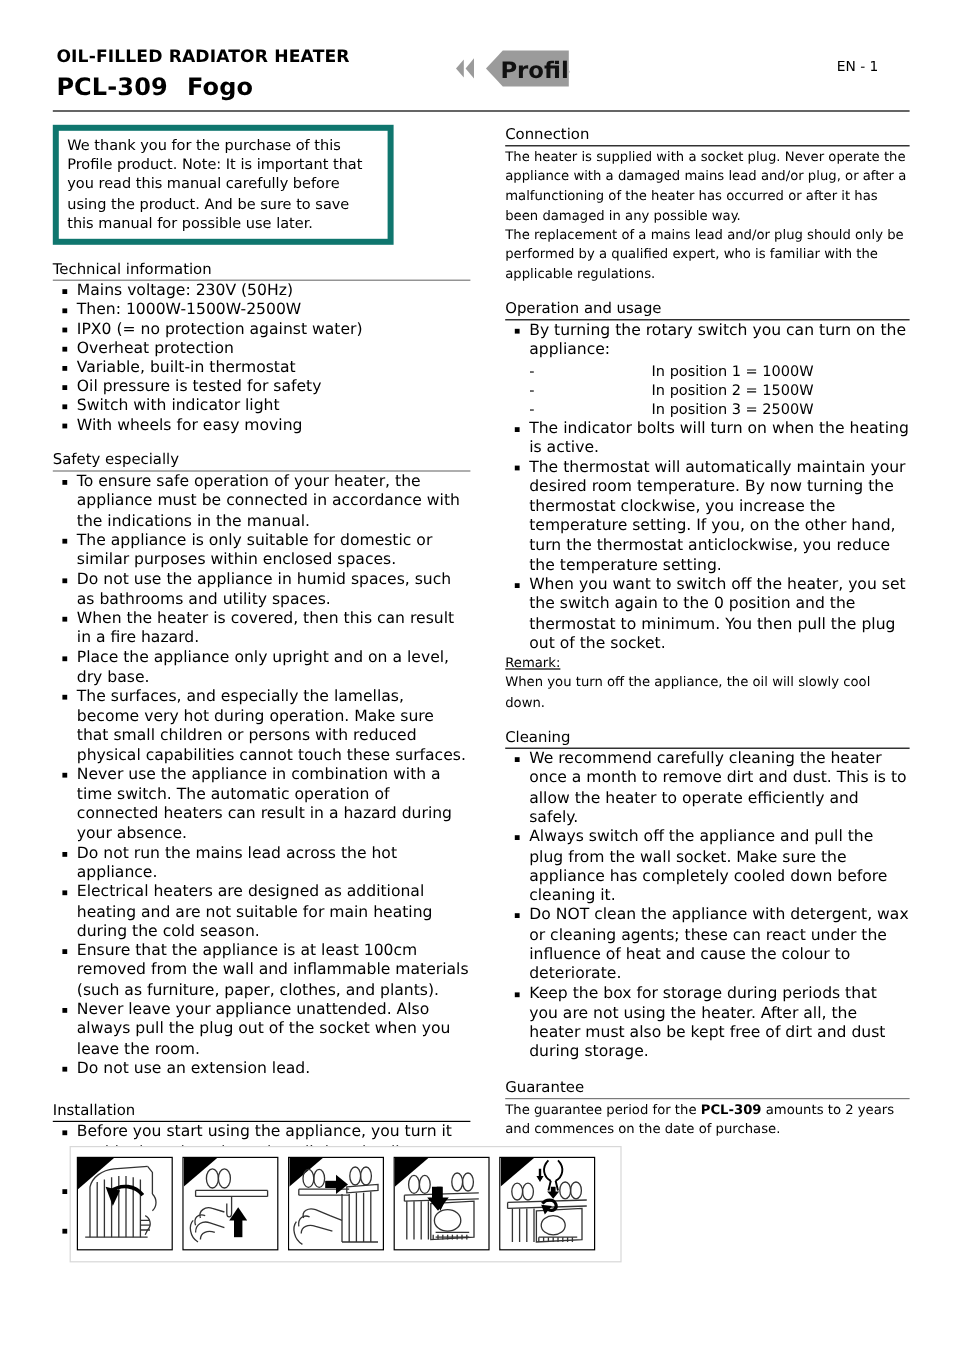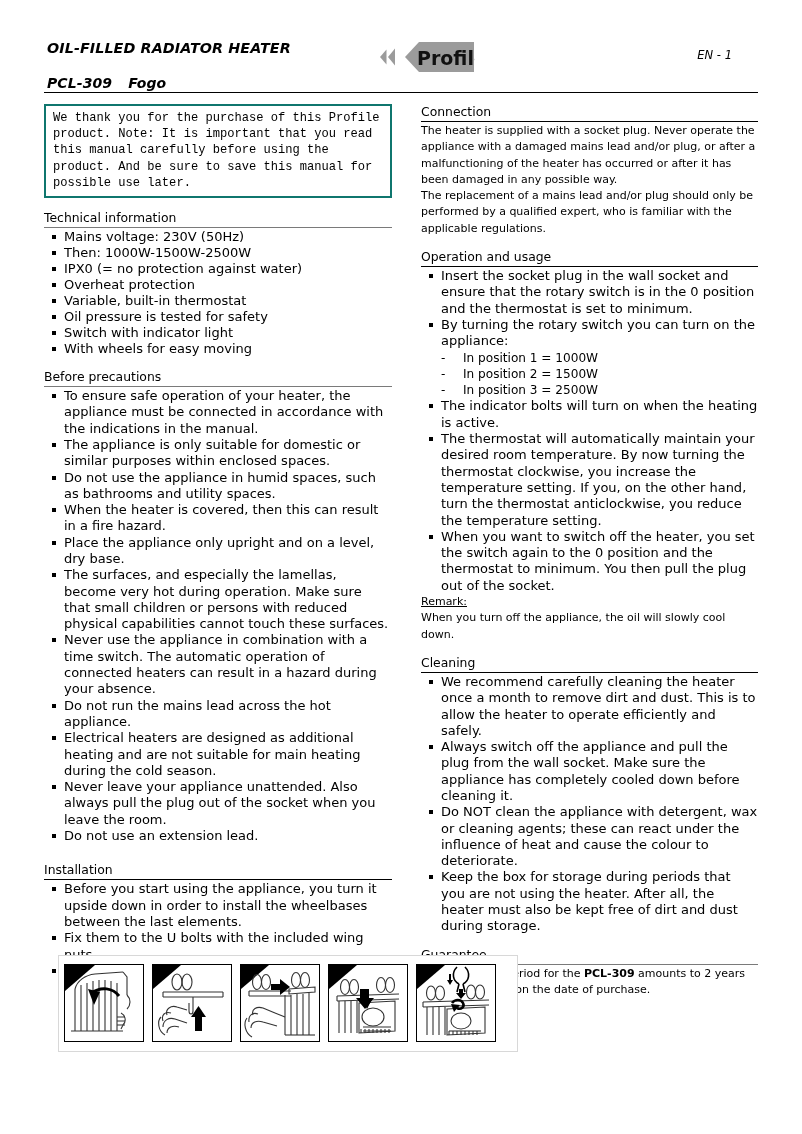--- a/index.html
+++ b/index.html
@@ -29,7 +29,6 @@
     top: 38px;
     width: 714px;
     height: 56px;
-    font-style: italic;
   }
   .hdr-title-block {
     position: absolute;

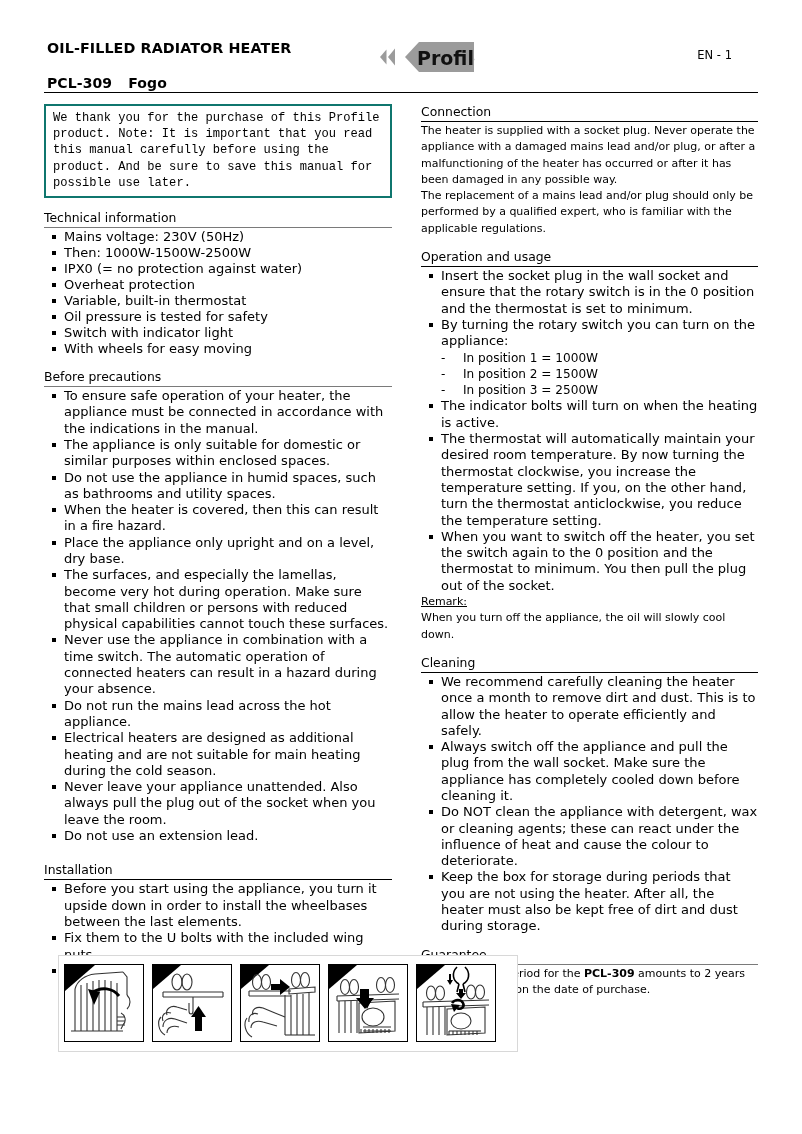--- a/index.html
+++ b/index.html
@@ -43,11 +43,11 @@
     white-space: nowrap;
   }
   .hdr-line2 {
-    font-size: 14px;
+    font-size: 20px;
     font-weight: bold;
     letter-spacing: 0.1px;
     line-height: 20px;
-    margin-top: 15px;
+    margin-top: 4px;
     white-space: nowrap;
   }
   .hdr-line2 .model { margin-right: 16px; }

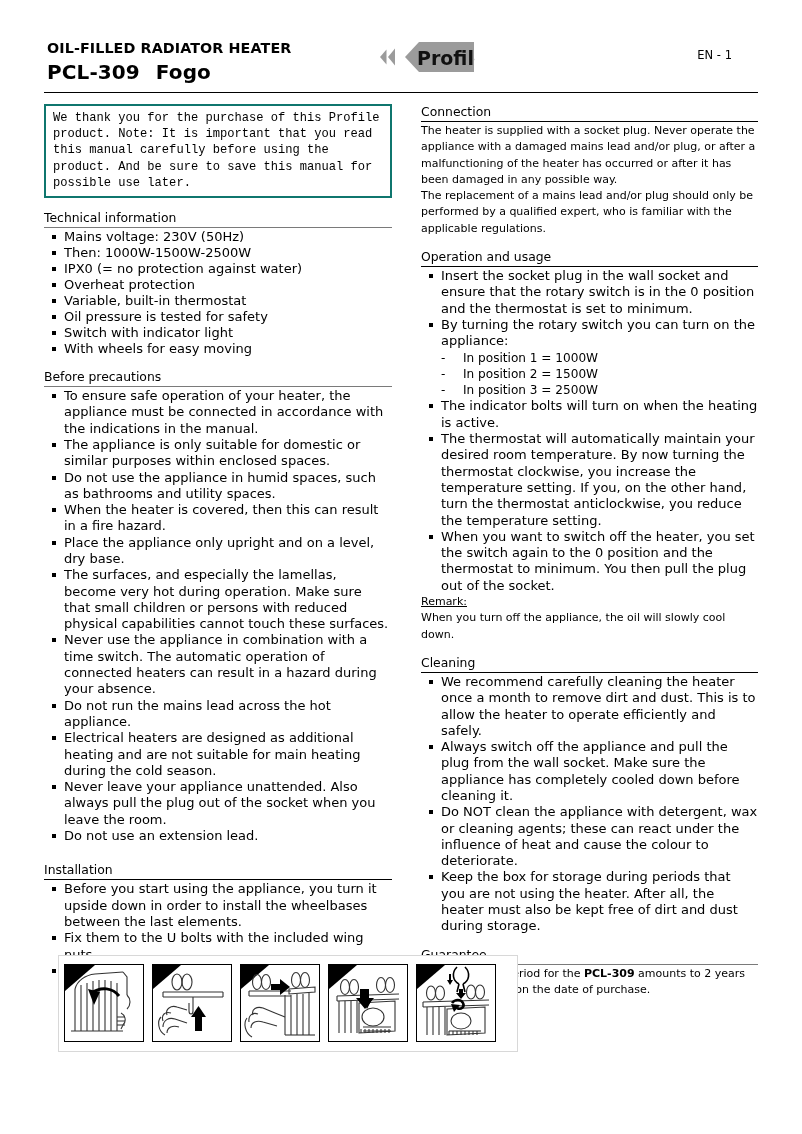--- a/index.html
+++ b/index.html
@@ -93,11 +93,10 @@
 
   
   .intro-box {
-    border: 2px solid #0f766e;
+    border: 5px solid #0f766e;
     padding: 4px 7px 5px 7px;
     box-sizing: border-box;
-    width: 348px;
-    font-family: Liberation Mono, monospace;
+    width: 284px;
   }
   .intro-box p {
     margin: 0;

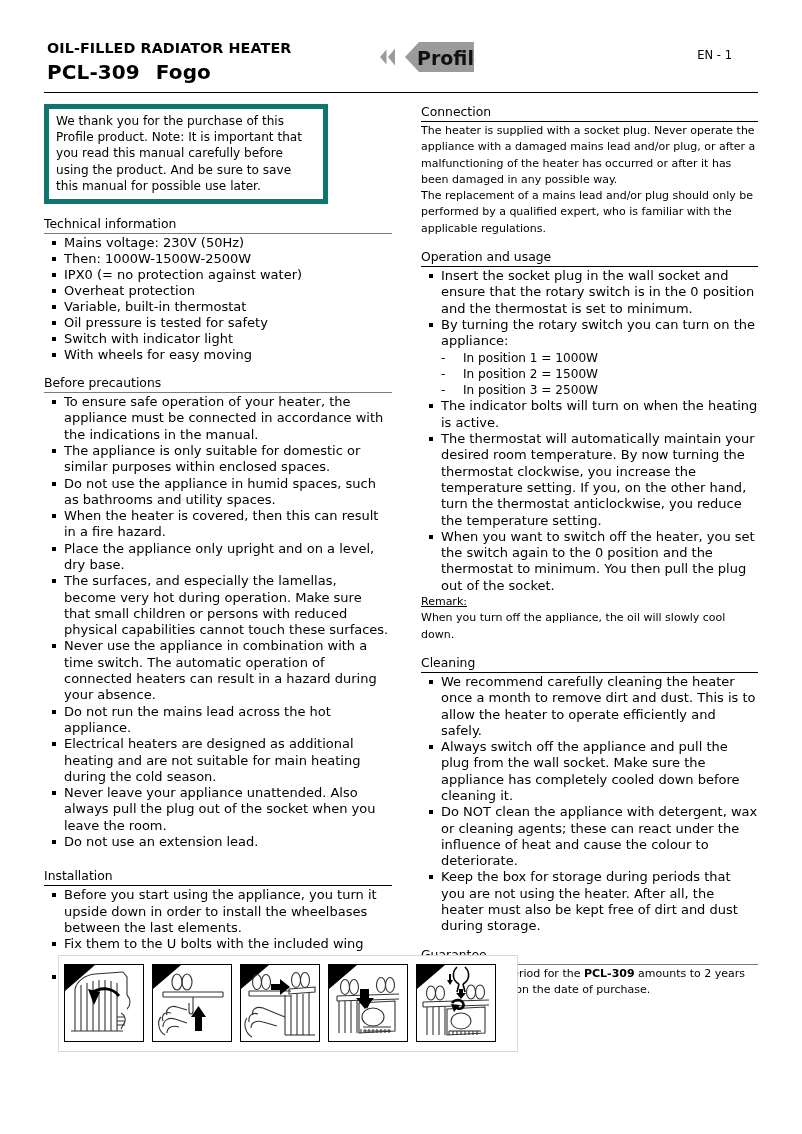--- a/index.html
+++ b/index.html
@@ -292,7 +292,6 @@
       <h2 class="sec">Operation and usage</h2>
       <div class="sec-rule"></div>
       <ul class="bul">
-        <li>Insert the socket plug in the wall socket and ensure that the rotary switch is in the 0 position and the thermostat is set to minimum.</li>
         <li>By turning the rotary switch you can turn on the appliance:</li>
       </ul>
       <ul class="dash">

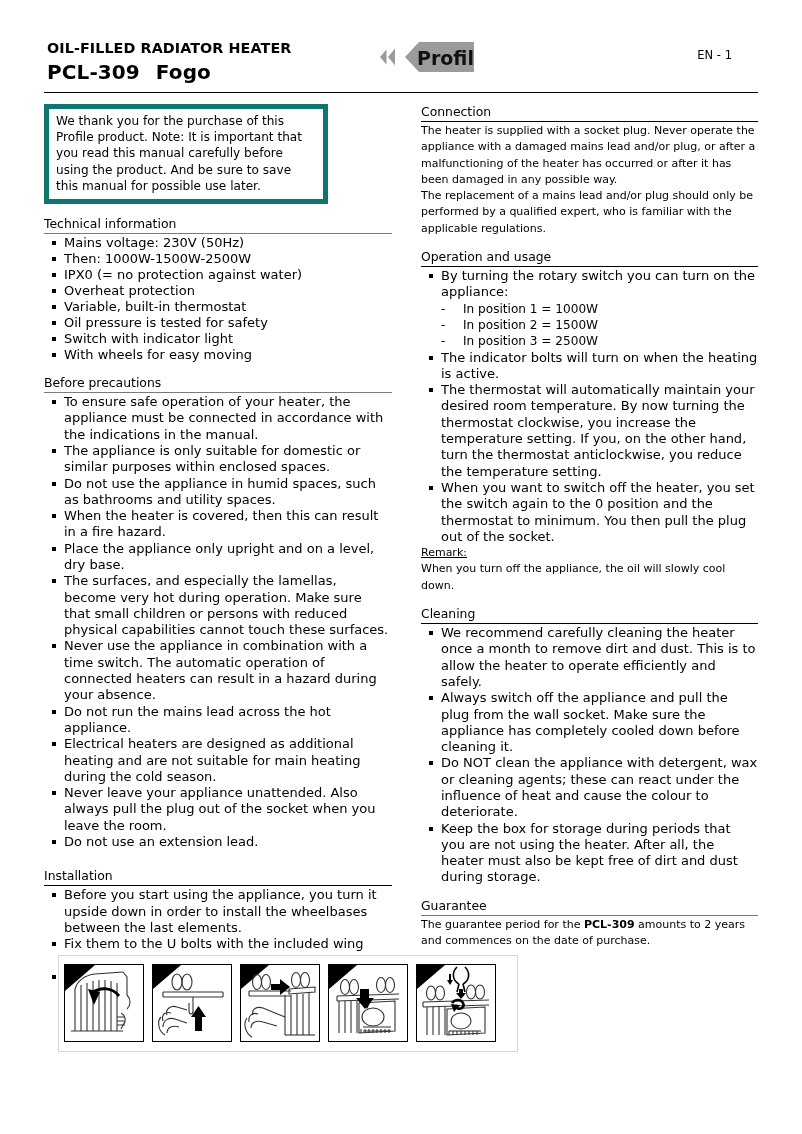--- a/index.html
+++ b/index.html
@@ -149,6 +149,7 @@
     list-style: none;
     margin: 0;
     padding: 0;
+    text-align: center;
   }
   ul.dash > li {
     position: relative;

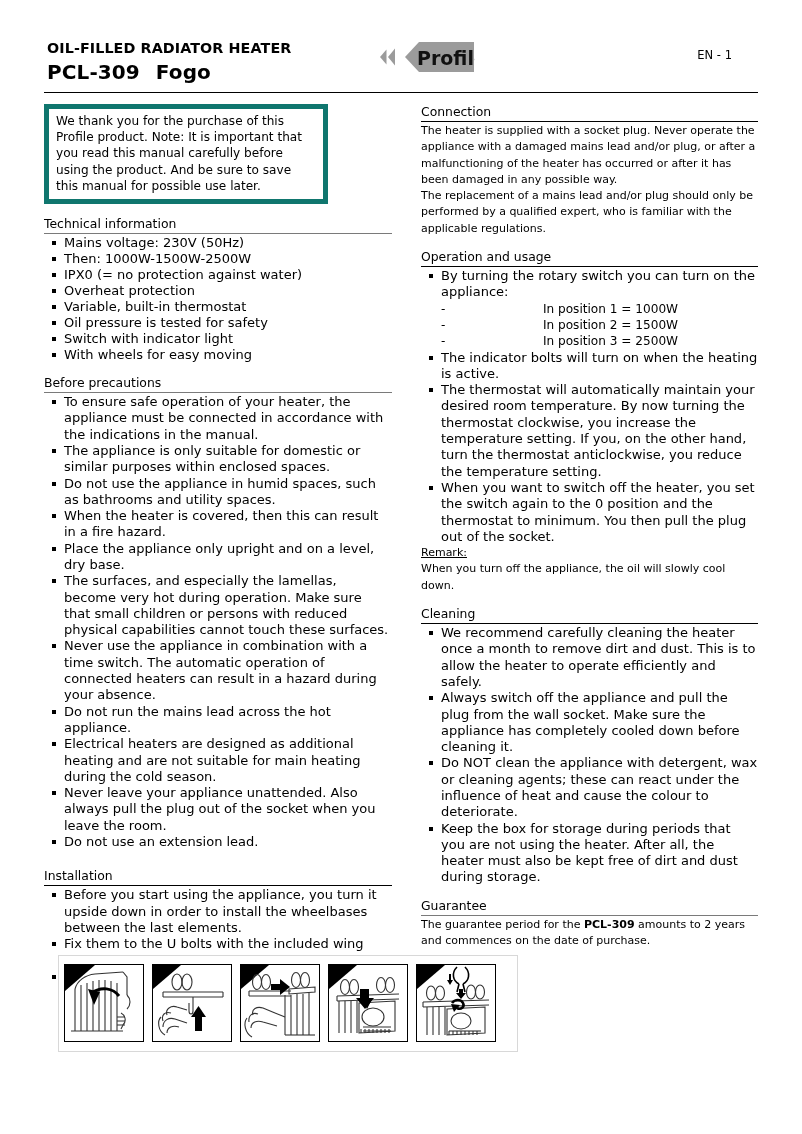--- a/index.html
+++ b/index.html
@@ -251,7 +251,7 @@
     </div>
 
     <div class="sec-block">
-      <h2 class="sec">Before precautions</h2>
+      <h2 class="sec">Safety especially</h2>
       <div class="sec-rule thin"></div>
       <ul class="bul">
         <li>To ensure safe operation of your heater, the appliance must be connected in accordance with the indications in the manual.</li>

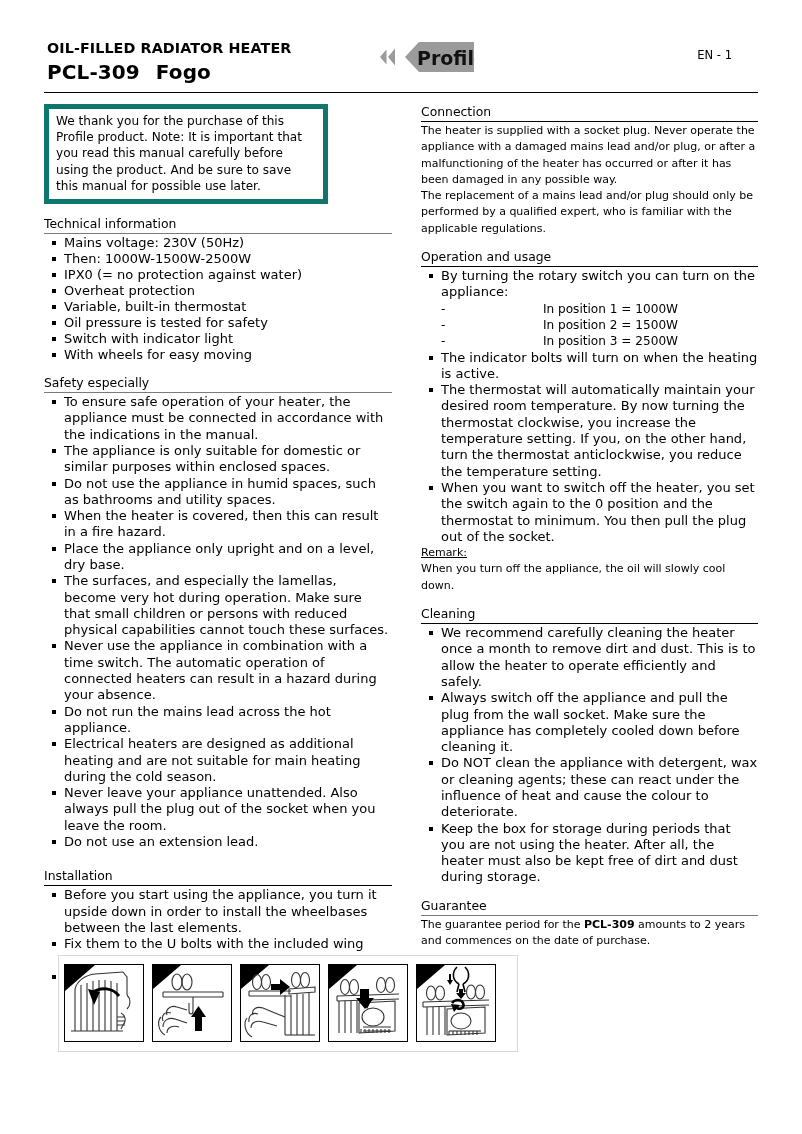--- a/index.html
+++ b/index.html
@@ -263,6 +263,7 @@
         <li>Never use the appliance in combination with a time switch. The automatic operation of connected heaters can result in a hazard during your absence.</li>
         <li>Do not run the mains lead across the hot appliance.</li>
         <li>Electrical heaters are designed as additional heating and are not suitable for main heating during the cold season.</li>
+        <li>Ensure that the appliance is at least 100cm removed from the wall and inflammable materials (such as furniture, paper, clothes, and plants).</li>
         <li>Never leave your appliance unattended. Also always pull the plug out of the socket when you leave the room.</li>
         <li>Do not use an extension lead.</li>
       </ul>

